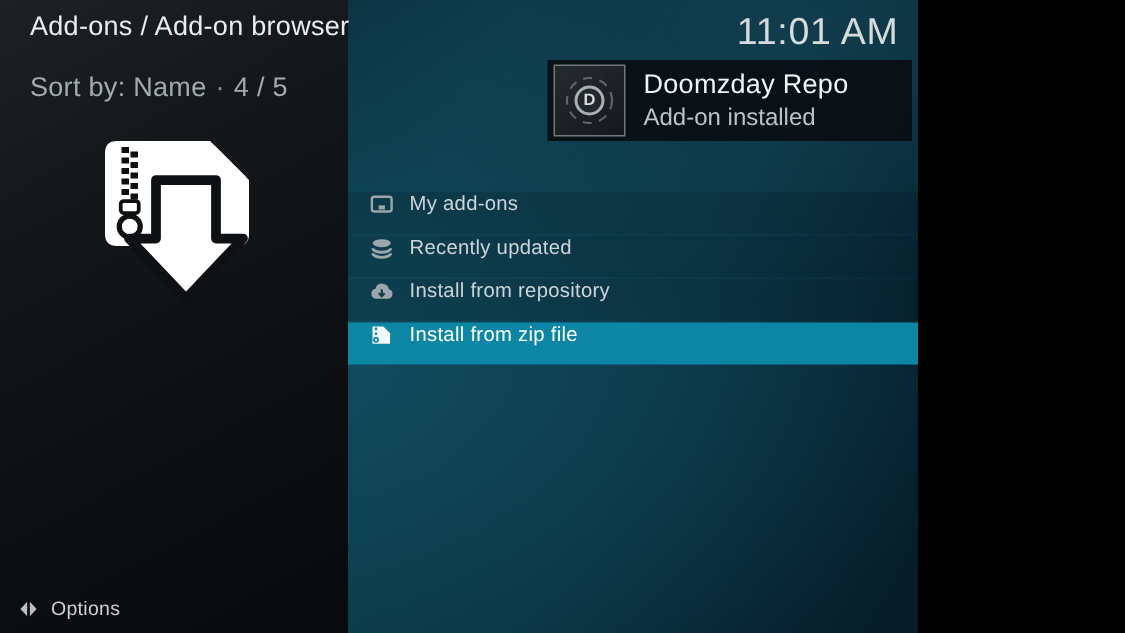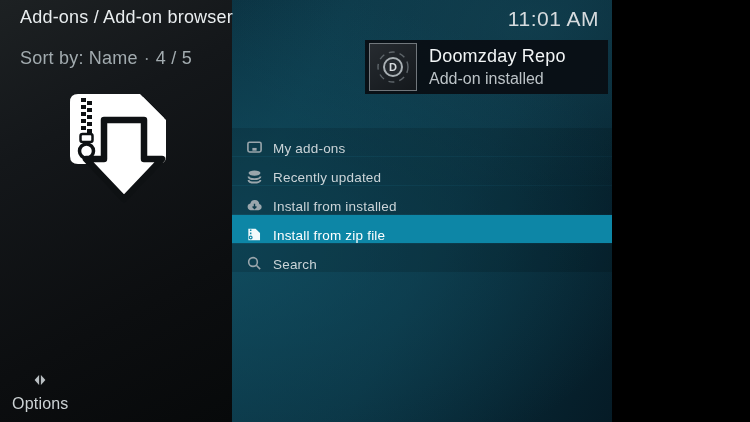--- a/index.html
+++ b/index.html
@@ -36,7 +36,7 @@
   .opt-icon{display:flex;color:#b9bfc2;}
   
   .clock{
-    position:absolute;top:7px;right:13px;font-size:21px;color:#d6dbde;letter-spacing:.5px;
+    position:absolute;top:7px;right:13px;font-size:25px;color:#d6dbde;letter-spacing:.5px;
   }
   
   .notification{

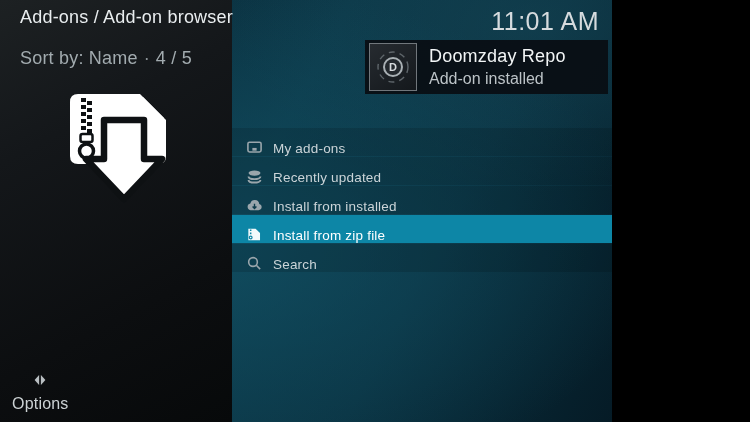--- a/index.html
+++ b/index.html
@@ -59,7 +59,7 @@
   
   .menu{position:absolute;left:232px;right:0;top:128px;}
   .row{
-    height:28px;margin-bottom:1px;display:flex;align-items:flex-end;
+    height:28px;margin-bottom:1px;display:flex;align-items:flex-start;
     background:rgba(0,0,0,.13);color:#cbd4d8;font-size:13.5px;letter-spacing:.2px;
     cursor:pointer;
   }

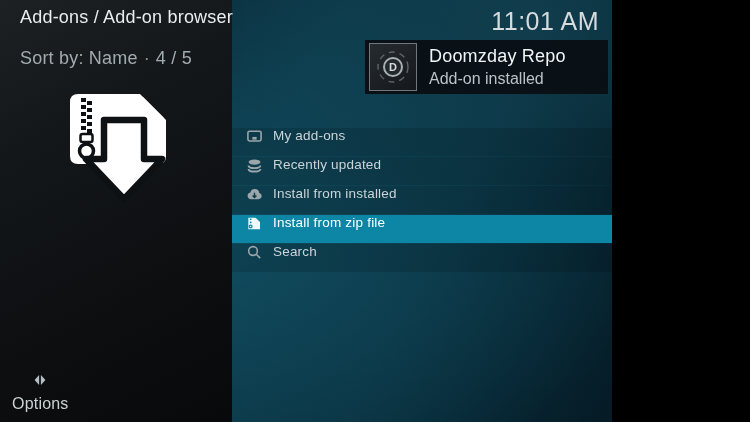--- a/index.html
+++ b/index.html
@@ -169,7 +169,7 @@
           <path d="M8,6.4 V10.6 M6.2,8.9 L8,10.8 L9.8,8.9" fill="none" stroke="#0e3c4b" stroke-width="1.3"></path>
         </svg>
       </span>
-      <span class="ml">Install from installed</span>
+      <span class="ml">Install from repository</span>
     </div>
 
     <div class="row selected">

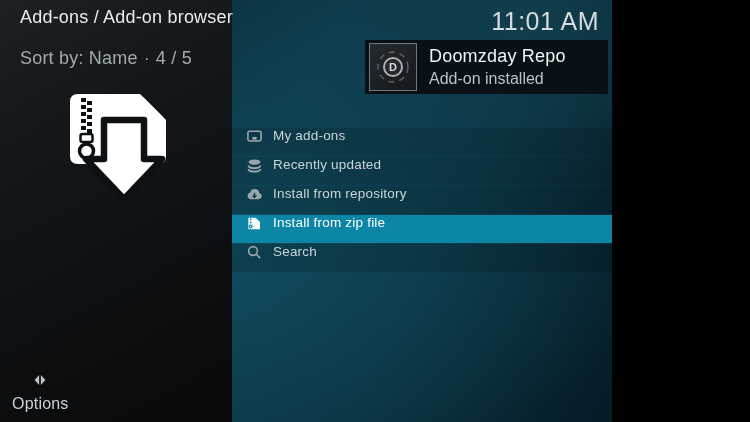--- a/index.html
+++ b/index.html
@@ -183,15 +183,6 @@
       <span class="ml">Install from zip file</span>
     </div>
 
-    <div class="row">
-      <span class="mi">
-        <svg width="17" height="17" viewBox="0 0 16 16">
-          <circle cx="6.6" cy="6.6" r="4.1" fill="none" stroke="currentColor" stroke-width="1.5"></circle>
-          <line x1="9.7" y1="9.7" x2="13.3" y2="13.3" stroke="currentColor" stroke-width="1.5"></line>
-        </svg>
-      </span>
-      <span class="ml">Search</span>
-    </div>
 
   </nav>
 </div>

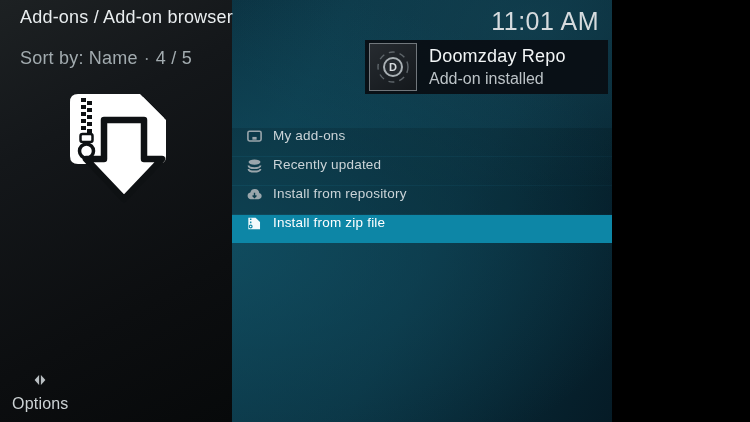--- a/index.html
+++ b/index.html
@@ -31,7 +31,7 @@
   .options{
     position:absolute;left:8px;bottom:7px;display:flex;align-items:center;gap:8px;
     background:none;border:none;padding:2px 4px;cursor:pointer;
-    color:#ccd2d4;font-size:16px;font-family:inherit;letter-spacing:.2px;flex-direction:column;
+    color:#ccd2d4;font-size:13px;font-family:inherit;letter-spacing:.2px;
   }
   .opt-icon{display:flex;color:#b9bfc2;}
   

